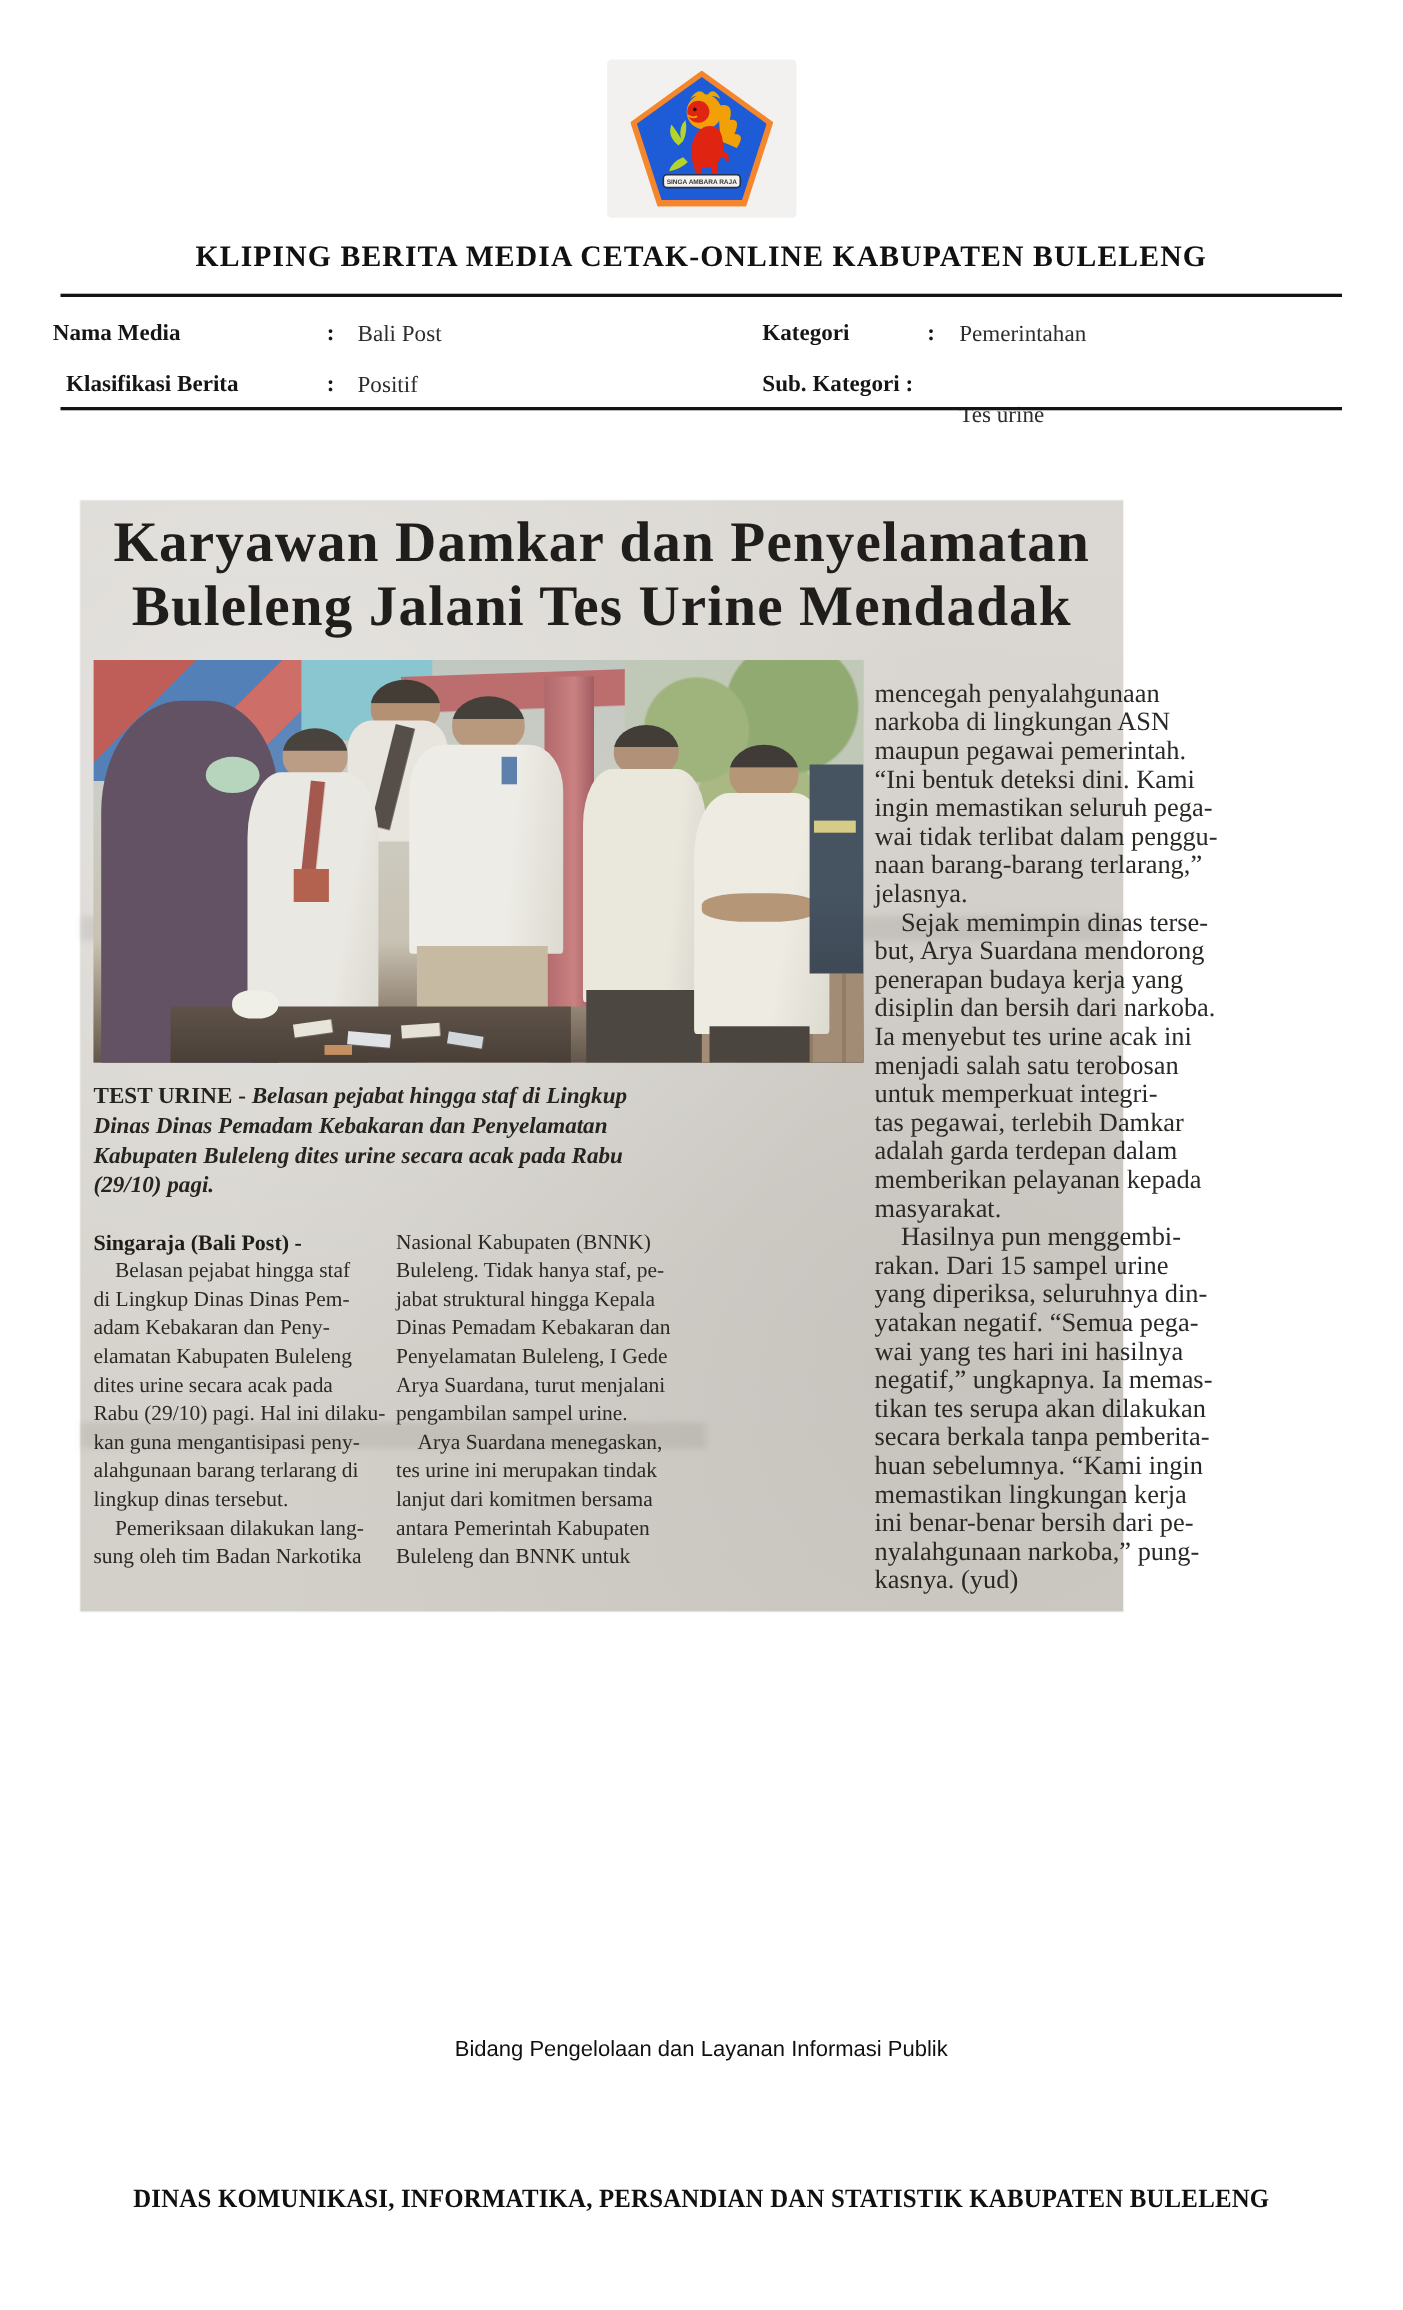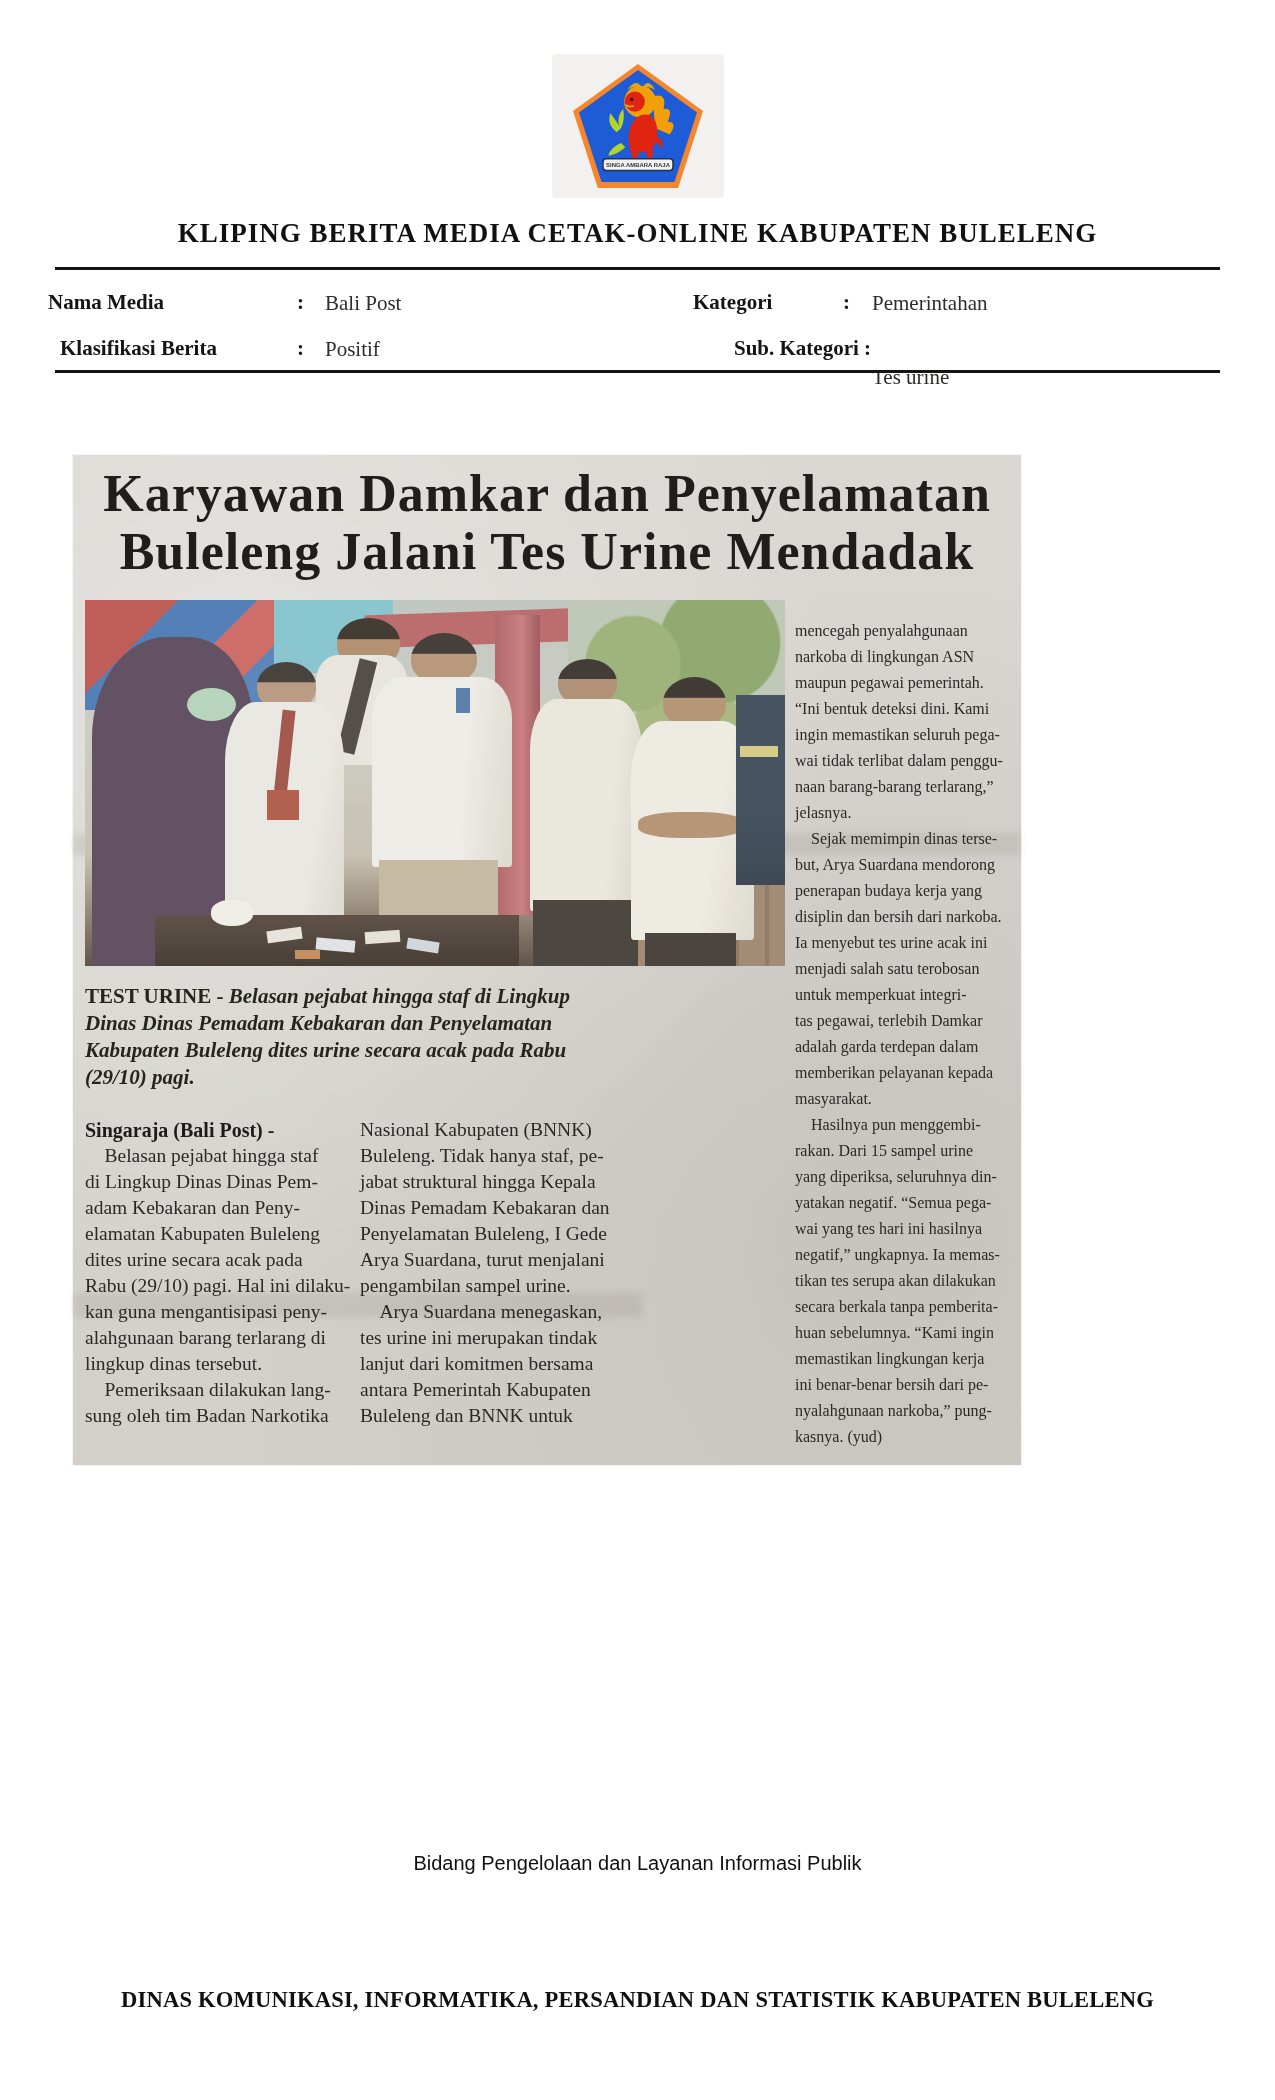--- a/index.html
+++ b/index.html
@@ -101,7 +101,7 @@
   <span class="meta-colon" style="left:297px;top:336px;">:</span>
   <span class="meta-value" style="left:325px;top:337px;">Positif</span>
 
-  <span class="meta-label" style="left:734px;top:336px;">Sub. Kategori :</span>
+  <span class="meta-label" style="left:693px;top:336px;">Sub. Kategori :</span>
   <span class="meta-value" style="left:872px;top:337px;margin-top:28px;">Tes urine</span>
 
   <div class="rule" style="top:370px;"></div>

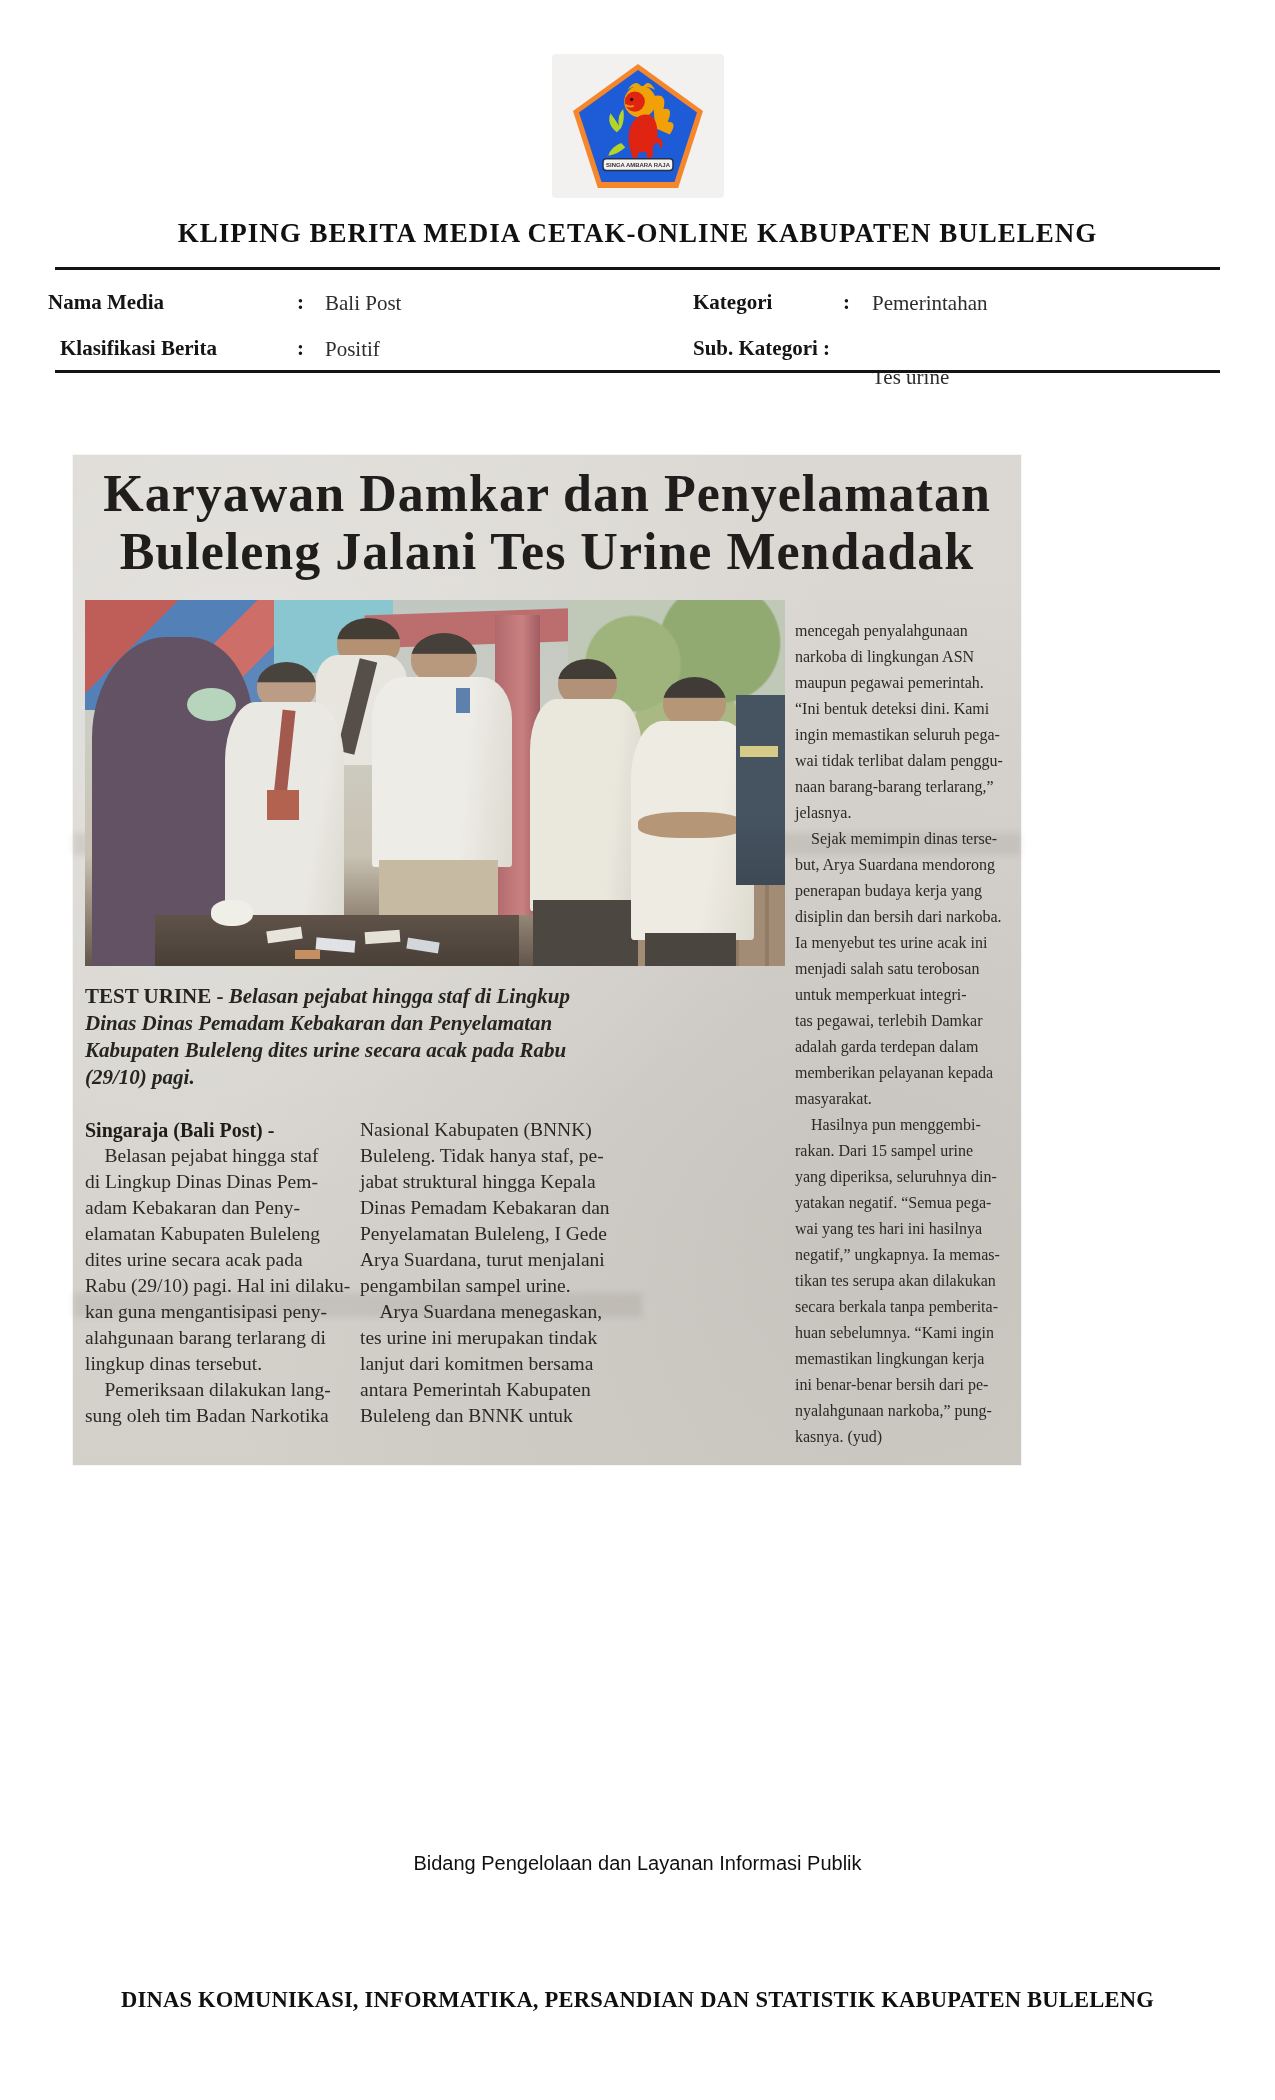--- a/index.html
+++ b/index.html
@@ -182,7 +182,7 @@
       <div class="lines">Nasional Kabupaten (BNNK)<br>Buleleng. Tidak hanya staf, pe-<br>jabat struktural hingga Kepala<br>Dinas Pemadam Kebakaran dan<br>Penyelamatan Buleleng, I Gede<br>Arya Suardana, turut menjalani<br>pengambilan sampel urine.<br> Arya Suardana menegaskan,<br>tes urine ini merupakan tindak<br>lanjut dari komitmen bersama<br>antara Pemerintah Kabupaten<br>Buleleng dan BNNK untuk</div>
     </div>
 
-    <div class="col" style="left:722px;top:163px;width:320px;font-size:16px;">
+    <div class="col" style="left:722px;top:163px;width:320px;font-size:24px;">
       <div class="lines">mencegah penyalahgunaan<br>narkoba di lingkungan ASN<br>maupun pegawai pemerintah.<br>“Ini bentuk deteksi dini. Kami<br>ingin memastikan seluruh pega-<br>wai tidak terlibat dalam penggu-<br>naan barang-barang terlarang,”<br>jelasnya.<br> Sejak memimpin dinas terse-<br>but, Arya Suardana mendorong<br>penerapan budaya kerja yang<br>disiplin dan bersih dari narkoba.<br>Ia menyebut tes urine acak ini<br>menjadi salah satu terobosan<br>untuk memperkuat integri-<br>tas pegawai, terlebih Damkar<br>adalah garda terdepan dalam<br>memberikan pelayanan kepada<br>masyarakat.<br> Hasilnya pun menggembi-<br>rakan. Dari 15 sampel urine<br>yang diperiksa, seluruhnya din-<br>yatakan negatif. “Semua pega-<br>wai yang tes hari ini hasilnya<br>negatif,” ungkapnya. Ia memas-<br>tikan tes serupa akan dilakukan<br>secara berkala tanpa pemberita-<br>huan sebelumnya. “Kami ingin<br>memastikan lingkungan kerja<br>ini benar-benar bersih dari pe-<br>nyalahgunaan narkoba,” pung-<br>kasnya. (yud)</div>
     </div>
   </div>

